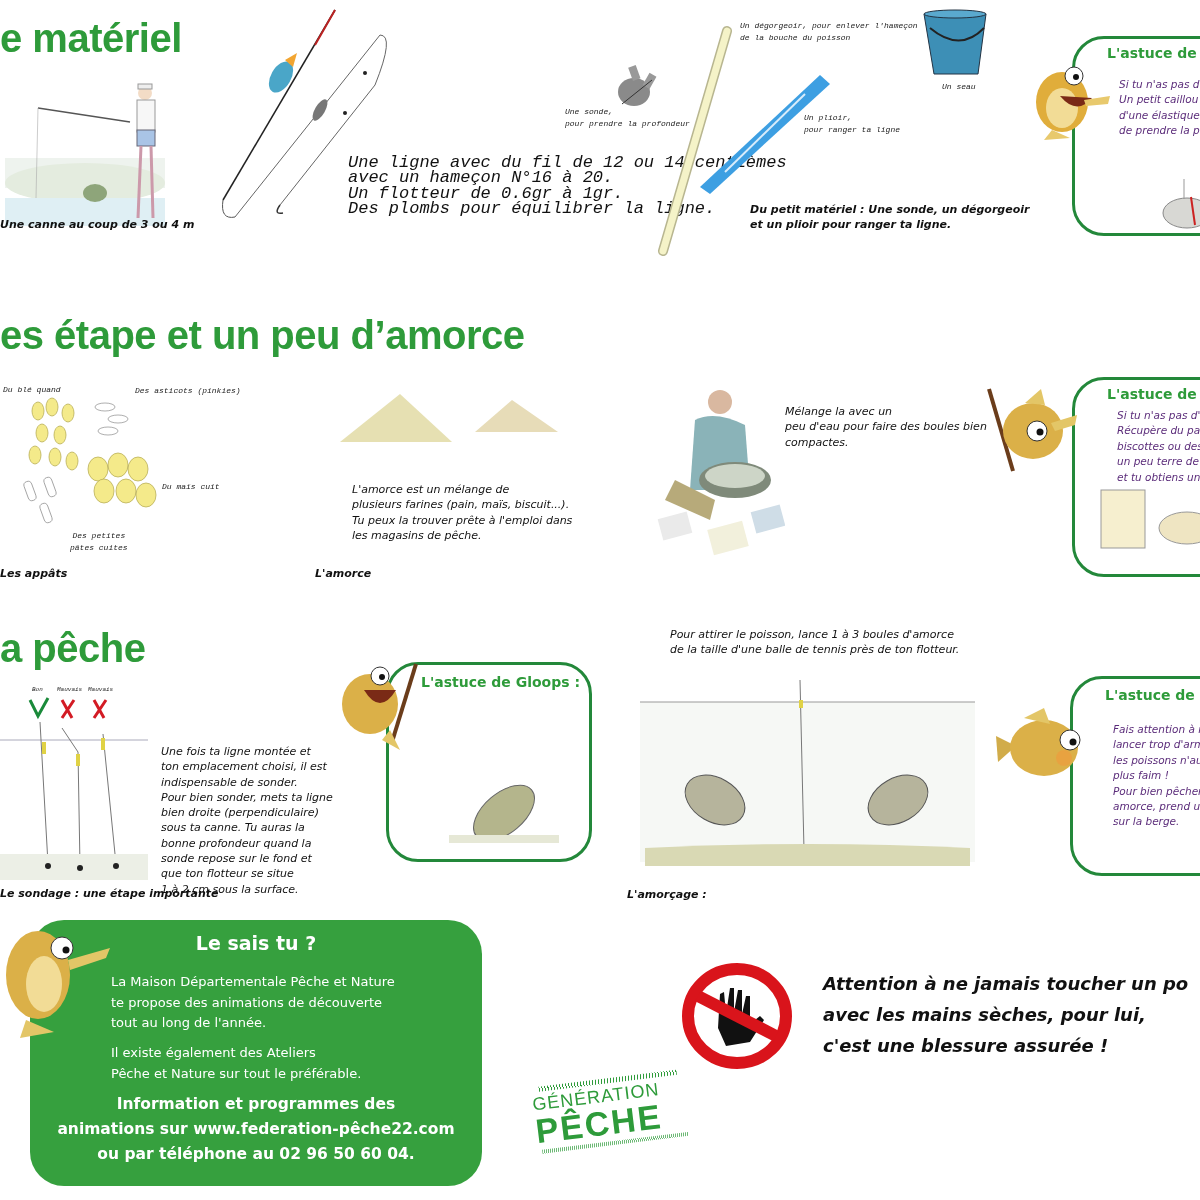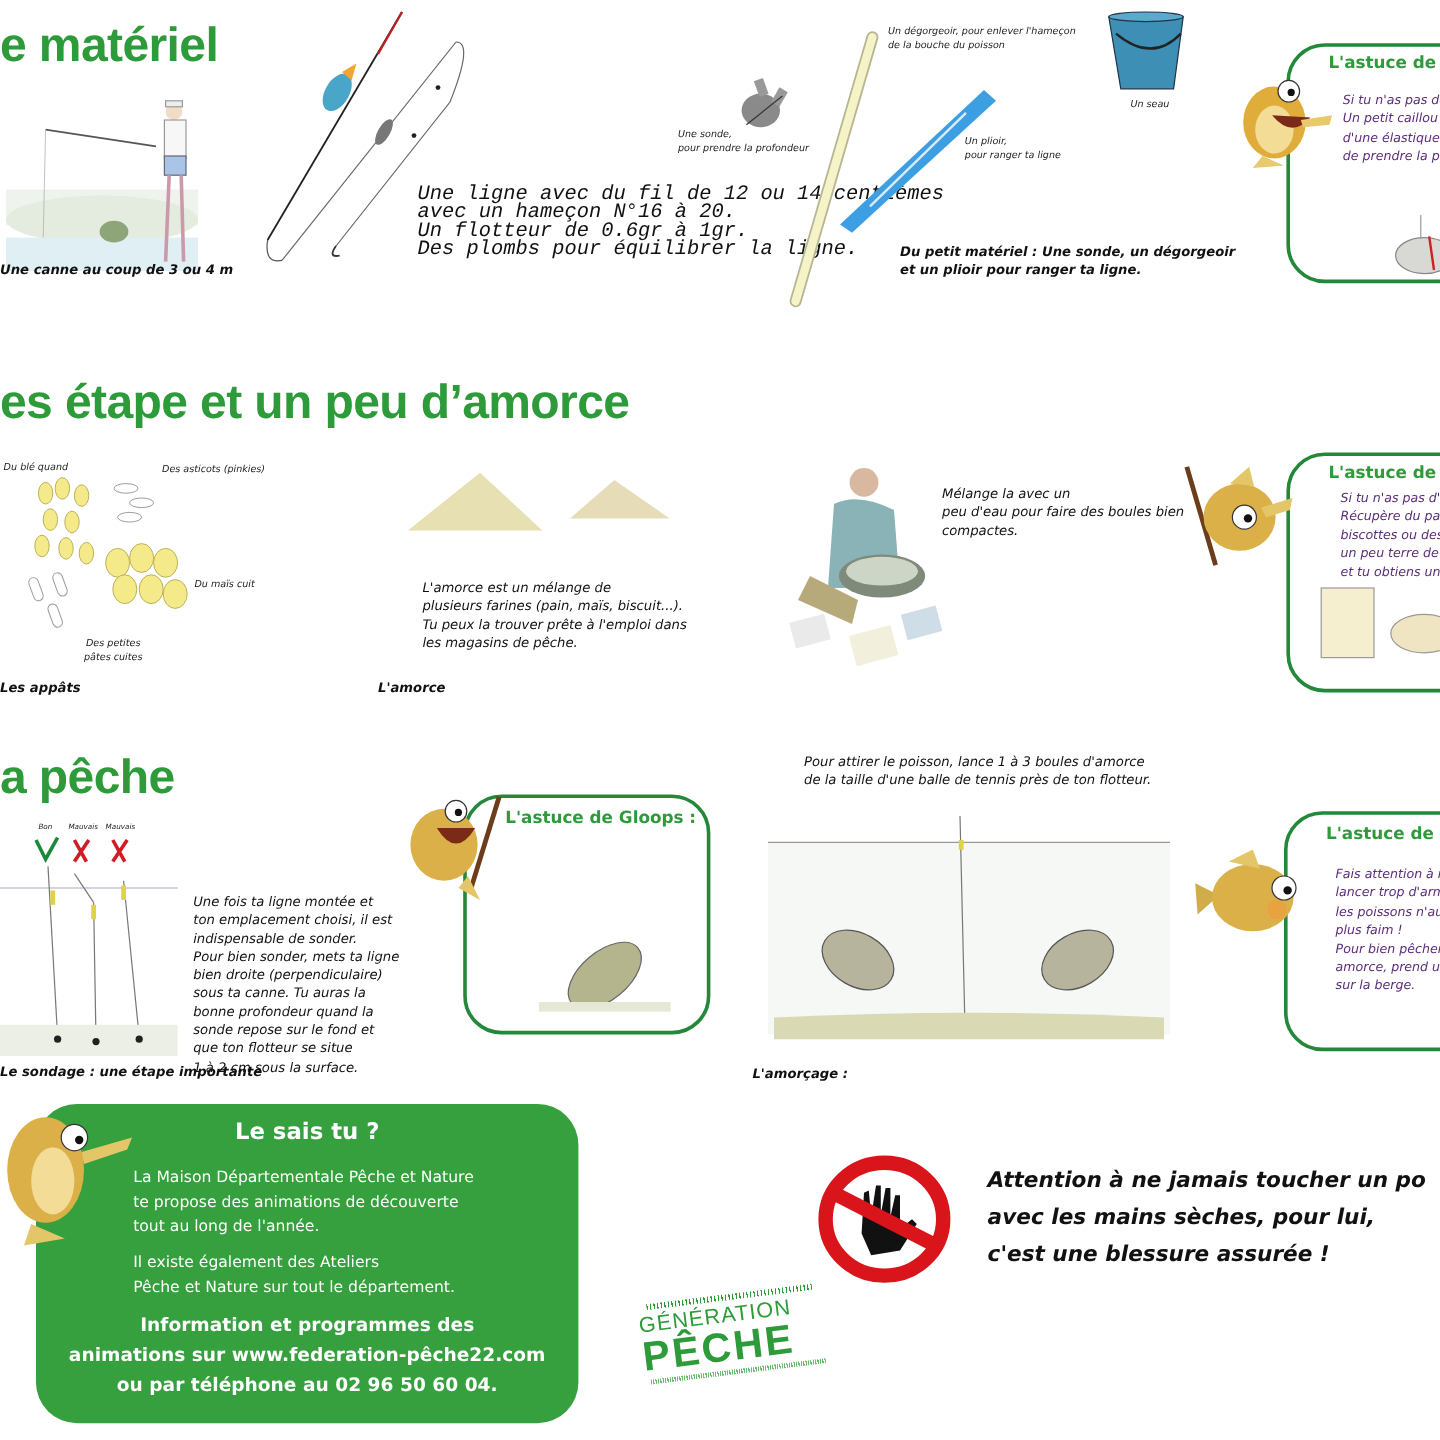--- a/index.html
+++ b/index.html
@@ -9,7 +9,7 @@
   .h1 { font-family:"Liberation Sans", sans-serif; font-weight:bold; color:#2e9b3a; font-size:40px; line-height:44px; white-space:nowrap; letter-spacing:-0.5px; }
   .cap { font-style:italic; font-size:11px; font-weight:bold; color:#111; white-space:nowrap; }
   .body-txt { font-style:italic; font-size:11px; line-height:15.3px; color:#111; white-space:pre-line; }
-  .tiny { font-style:italic; font-size:8px; line-height:12px; color:#222; white-space:pre-line; }
+  .tiny { font-style:italic; font-size:8px; line-height:12px; color:#222; white-space:pre-line;font-family:Liberation Mono, monospace; }
   .tip-box { position:absolute; border:3px solid #23883a; border-radius:32px; background:#fff; }
   .tip-title { position:absolute; color:#2e9b3a; font-size:14px; font-weight:bold; white-space:nowrap; }
   .tip-text { position:absolute; color:#5b2c7a; font-style:italic; font-size:10.5px; line-height:15.4px; white-space:pre-line; }

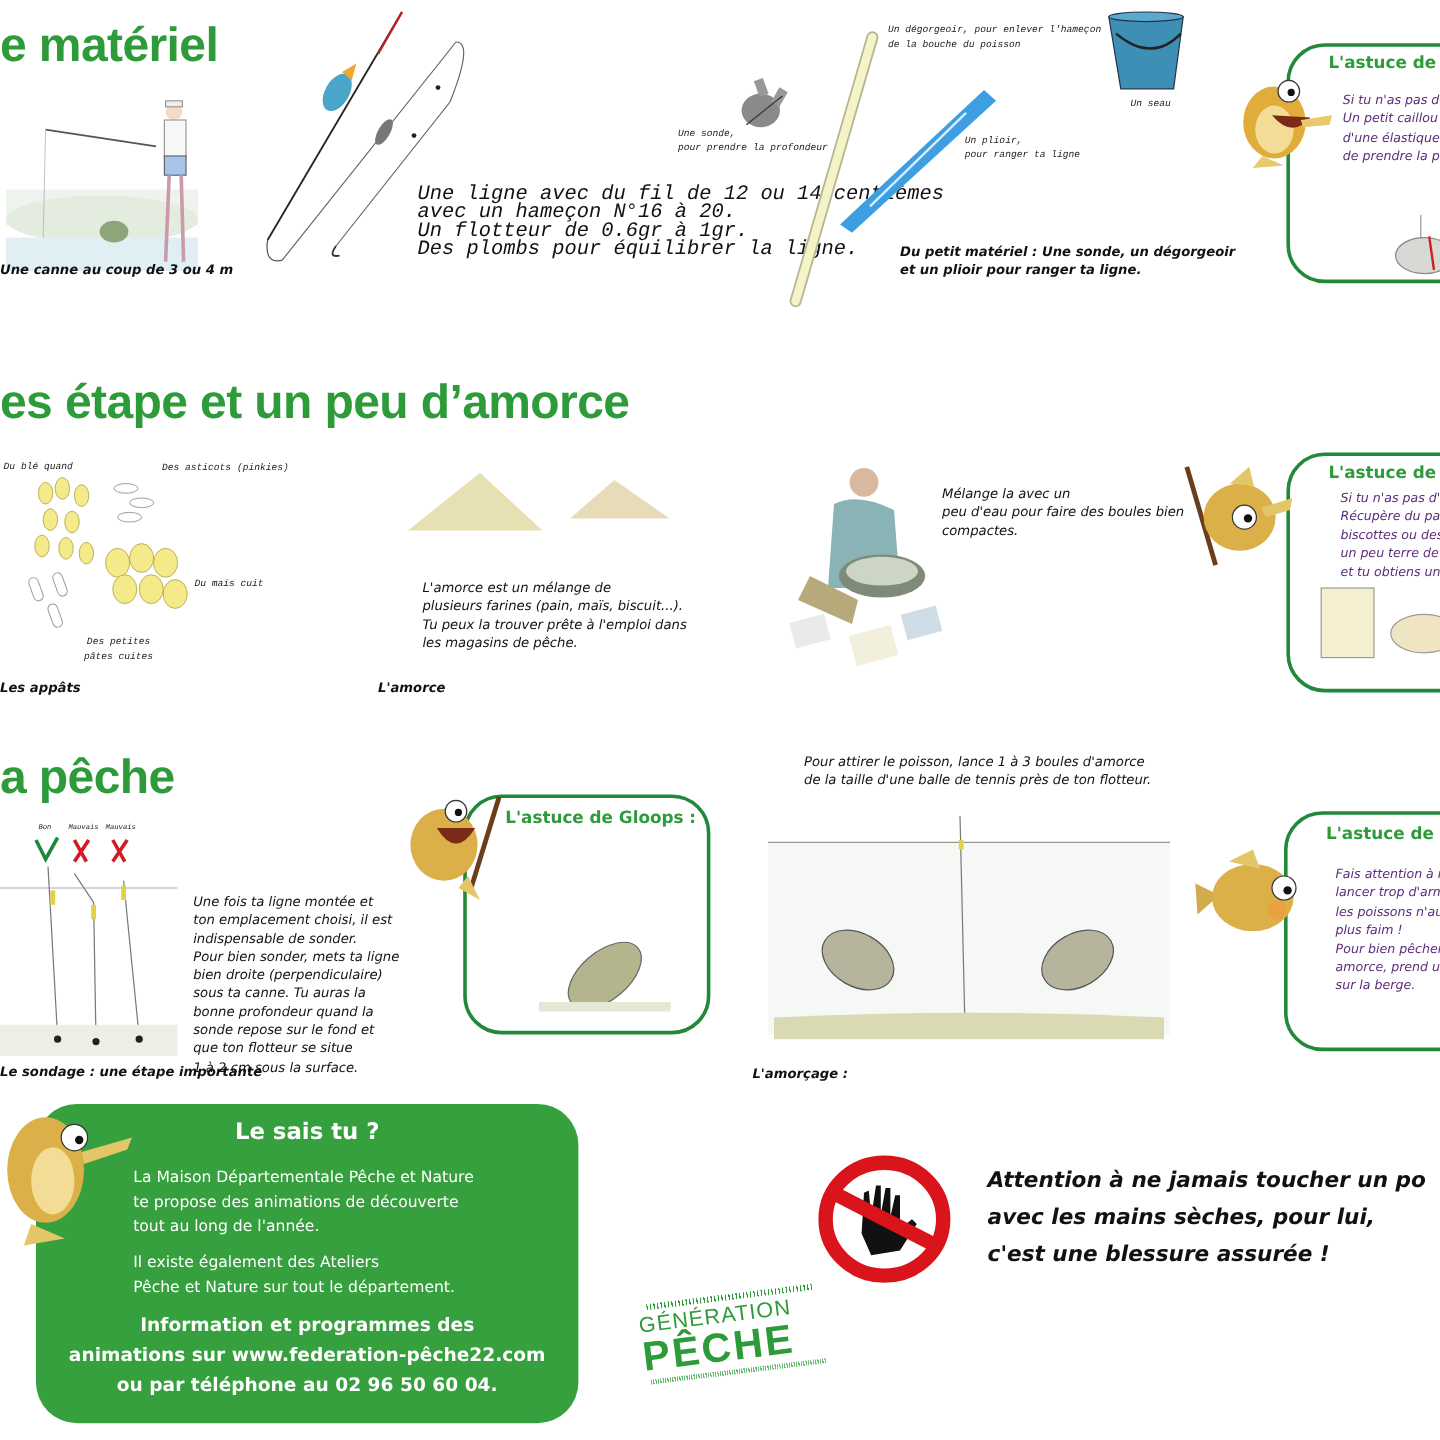--- a/index.html
+++ b/index.html
@@ -284,7 +284,7 @@
 te propose des animations de découverte
 tout au long de l'année.</div>
   <div class="gb-p" style="left:81px;top:123px;">Il existe également des Ateliers
-Pêche et Nature sur tout le département.</div>
+Pêche et Nature sur tout le préférable.</div>
   <div class="gb-info">Information et programmes des
 animations sur www.federation-pêche22.com
 ou par téléphone au 02 96 50 60 04.</div>

